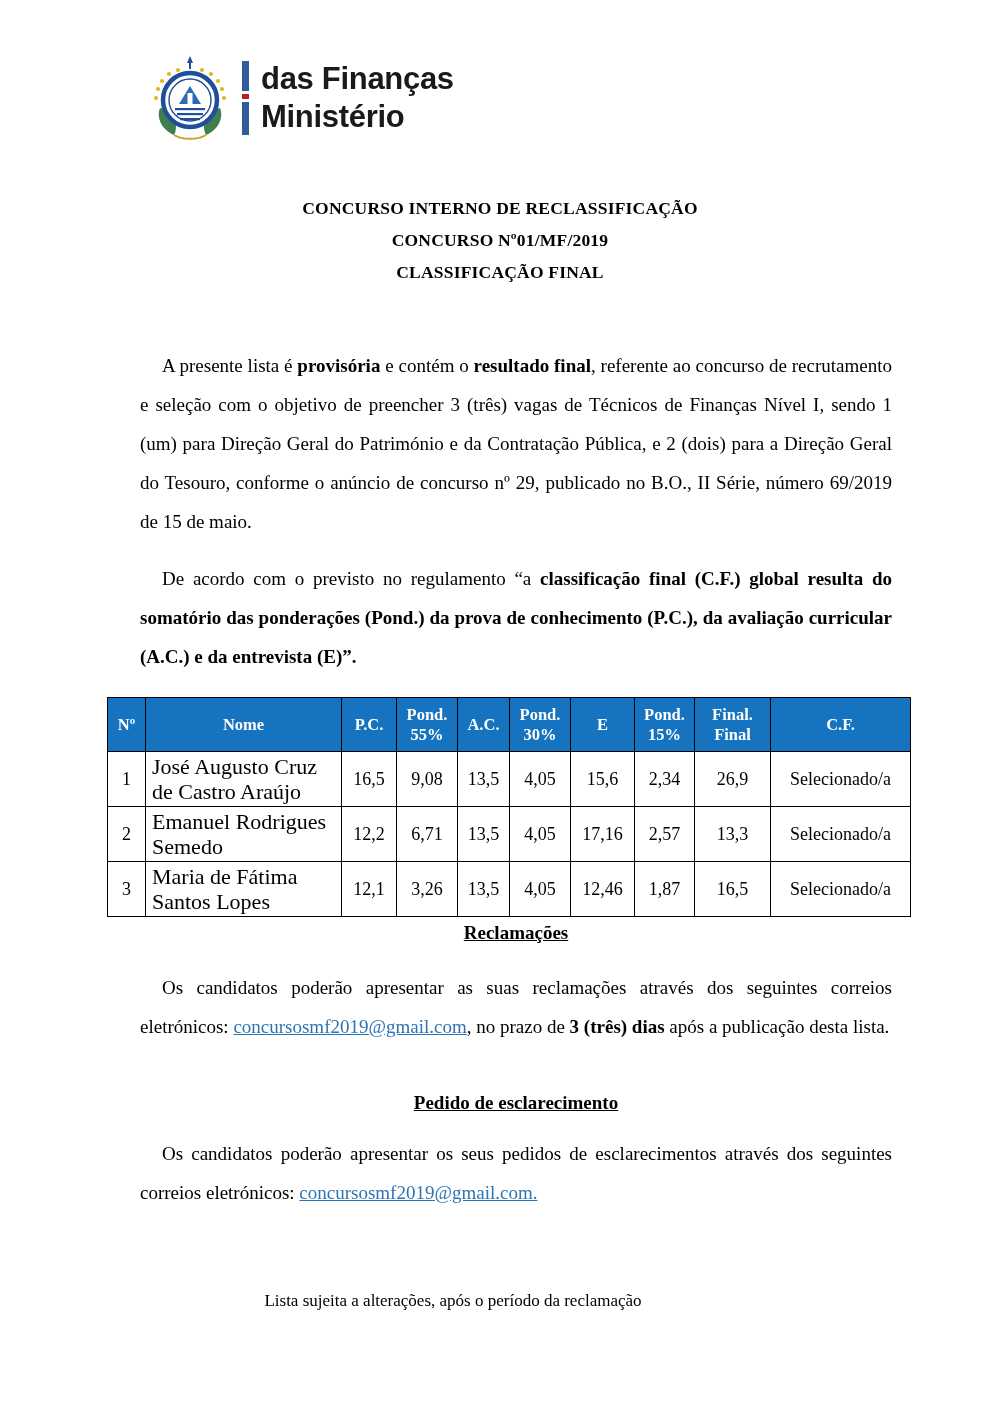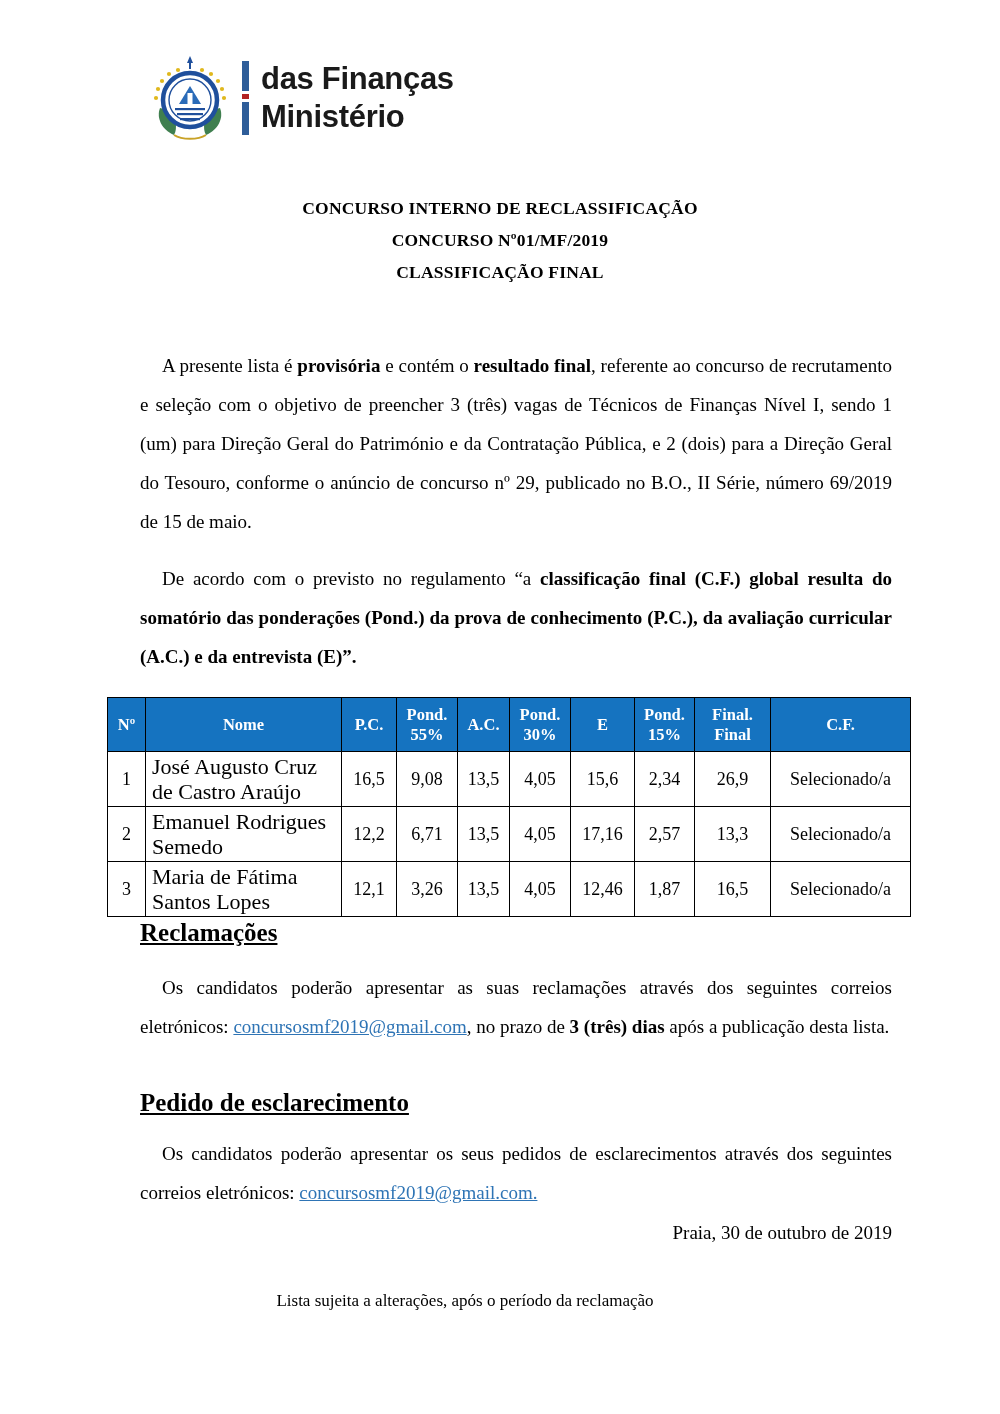--- a/index.html
+++ b/index.html
@@ -171,8 +171,9 @@
 
   
   .sec-head {
+    text-align: center;
     font-weight: bold;
-    font-size: 25px;
+    font-size: 19px;
     text-decoration: underline;
     margin: 0;
     line-height: 30px;

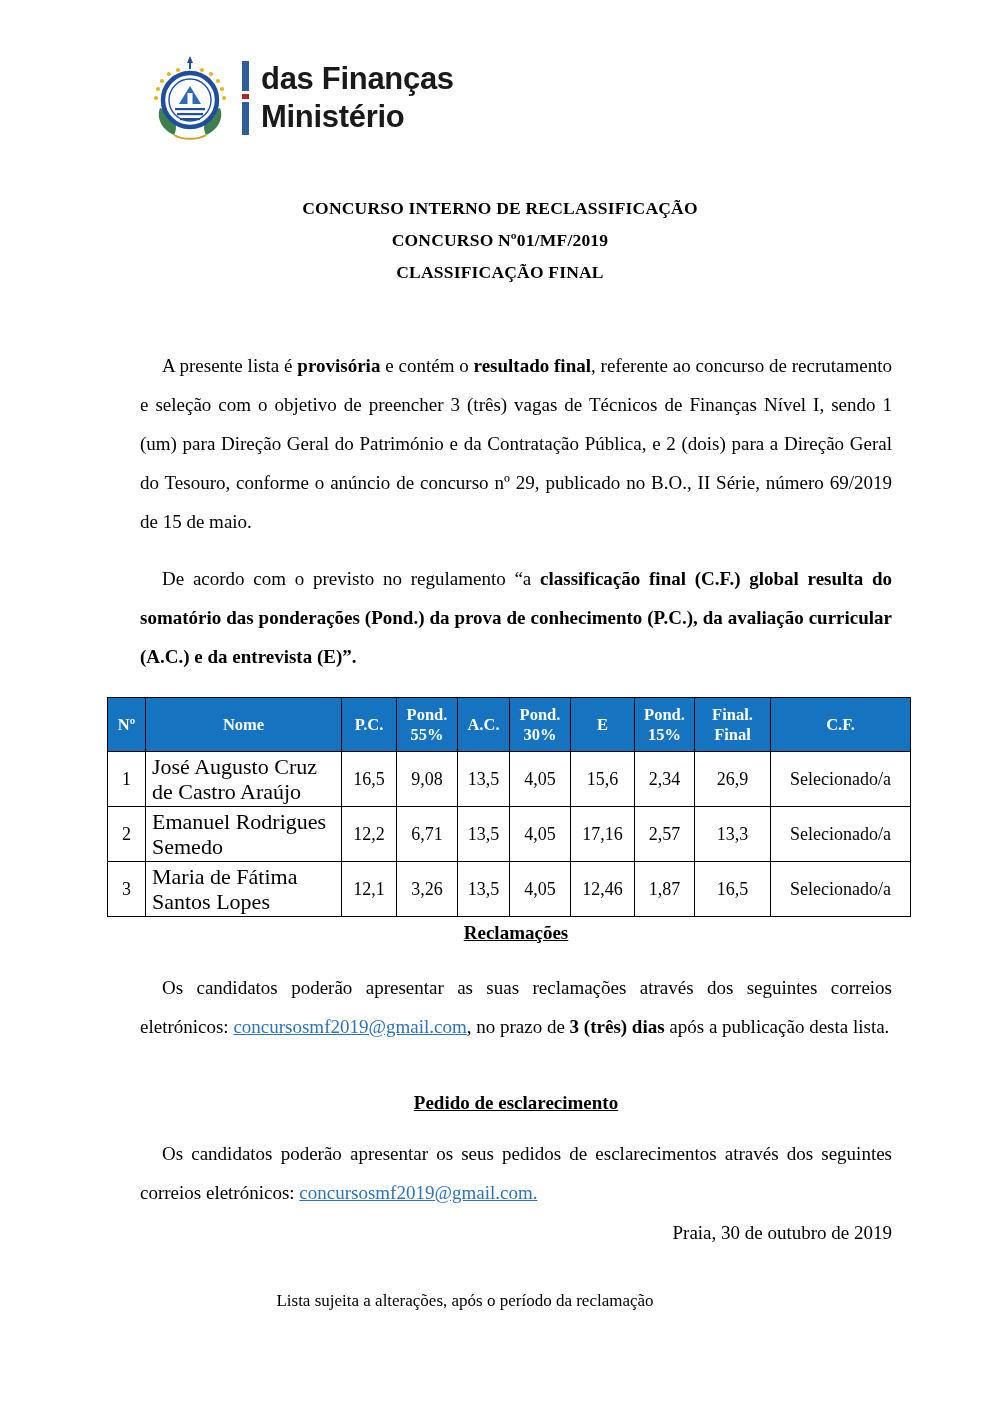--- a/index.html
+++ b/index.html
@@ -389,7 +389,6 @@
     <p class="para para-indent"><span>Os candidatos poderão apresentar os seus pedidos de esclarecimentos através dos seguintes correios eletrónicos: </span><a class="mail" href="#">concursosmf2019@gmail.com.</a></p>
   </div>
 
-  <div class="signoff">Praia, 30 de outubro de 2019</div>
 
   <div class="footnote">Lista sujeita a alterações, após o período da reclamação</div>
 

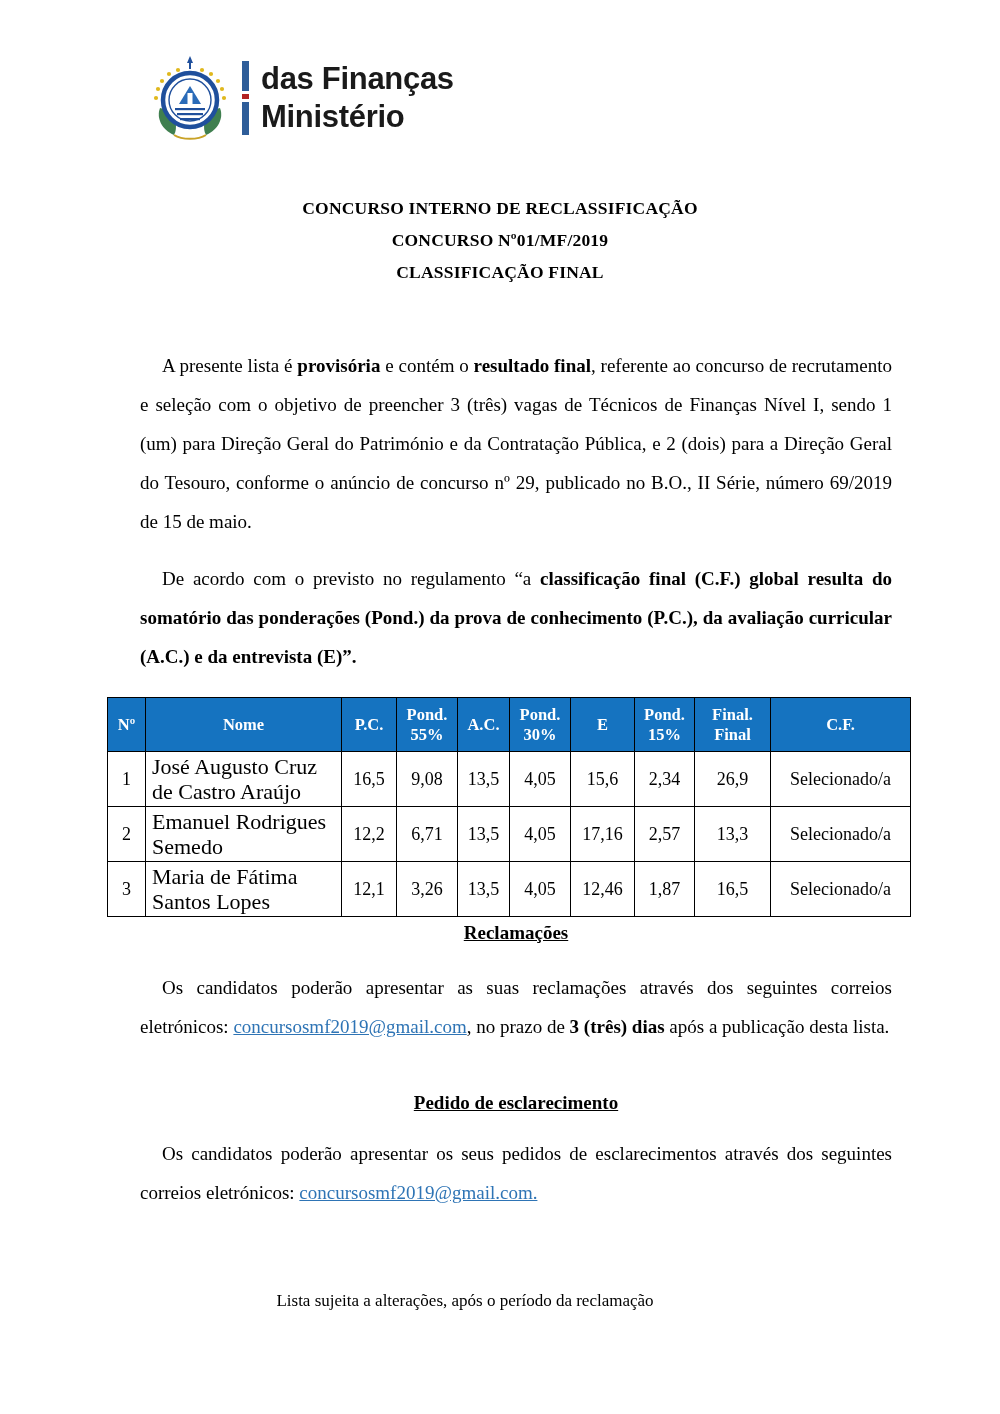--- a/index.html
+++ b/index.html
@@ -218,7 +218,6 @@
     text-align: center;
     font-size: 17px;
     line-height: 26px;
-    margin-left: 12px;
   }
 </style>
 </head>

